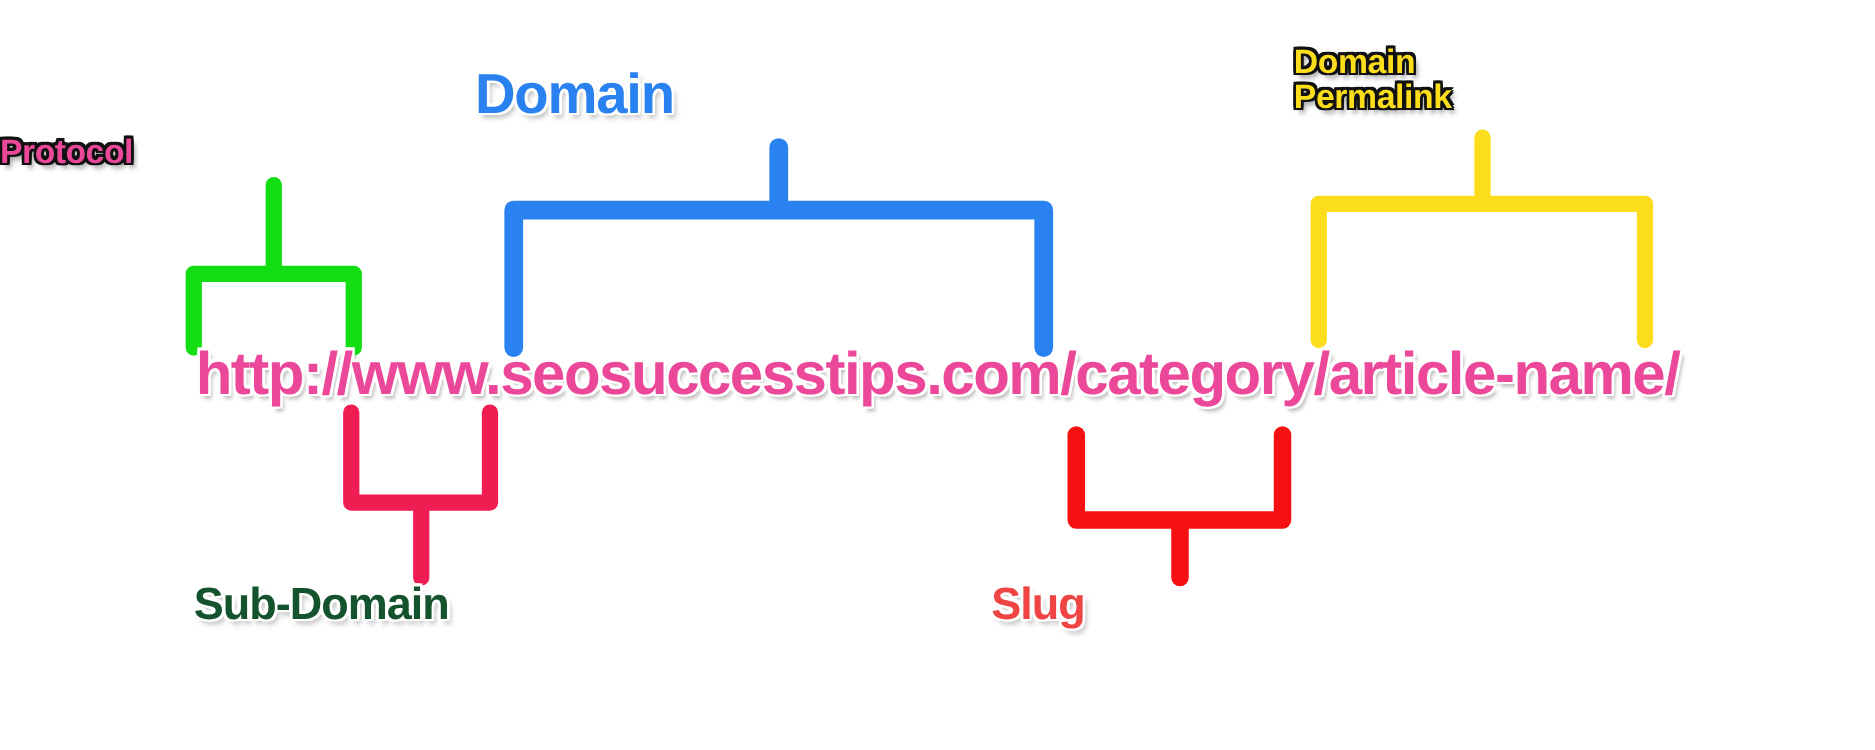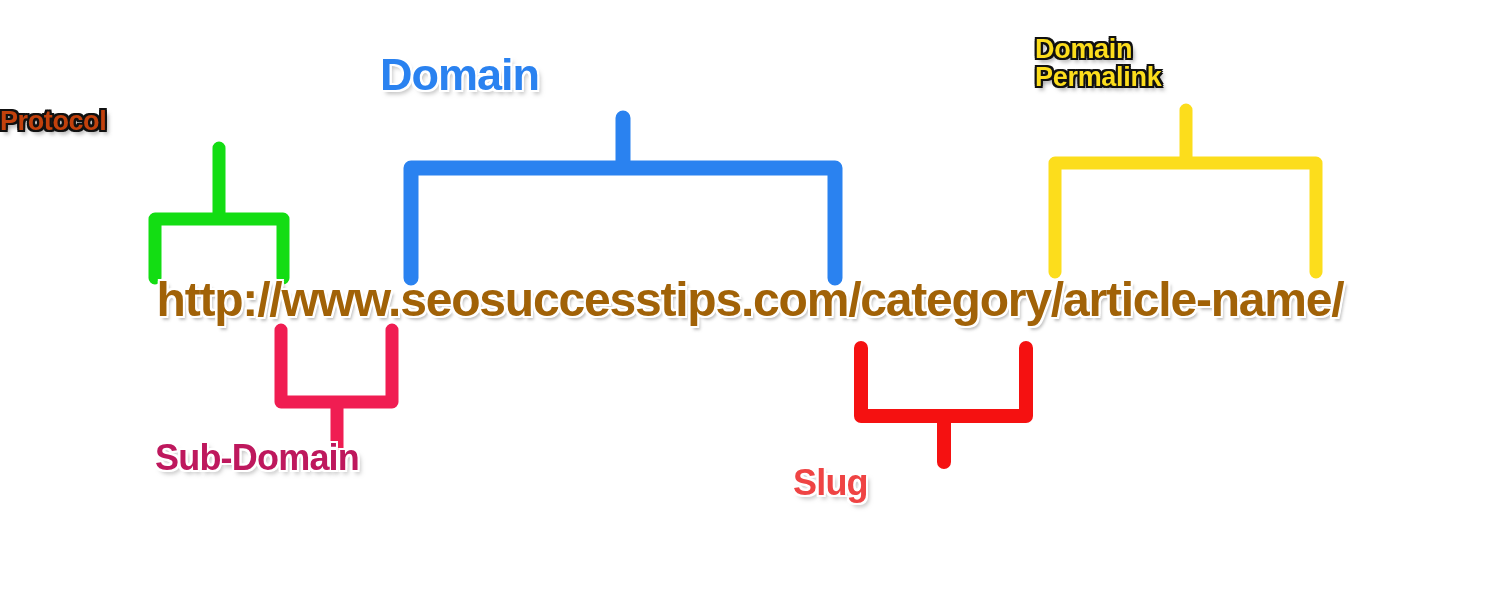--- a/index.html
+++ b/index.html
@@ -70,7 +70,7 @@
 
   #label-protocol {
     left: 0; top: 108px; width: 410px;
-    font-size: 27px; color: #c2410c;
+    font-size: 27px; color: #ec4899;
     letter-spacing: -0.4px;
   }
   #label-domain {

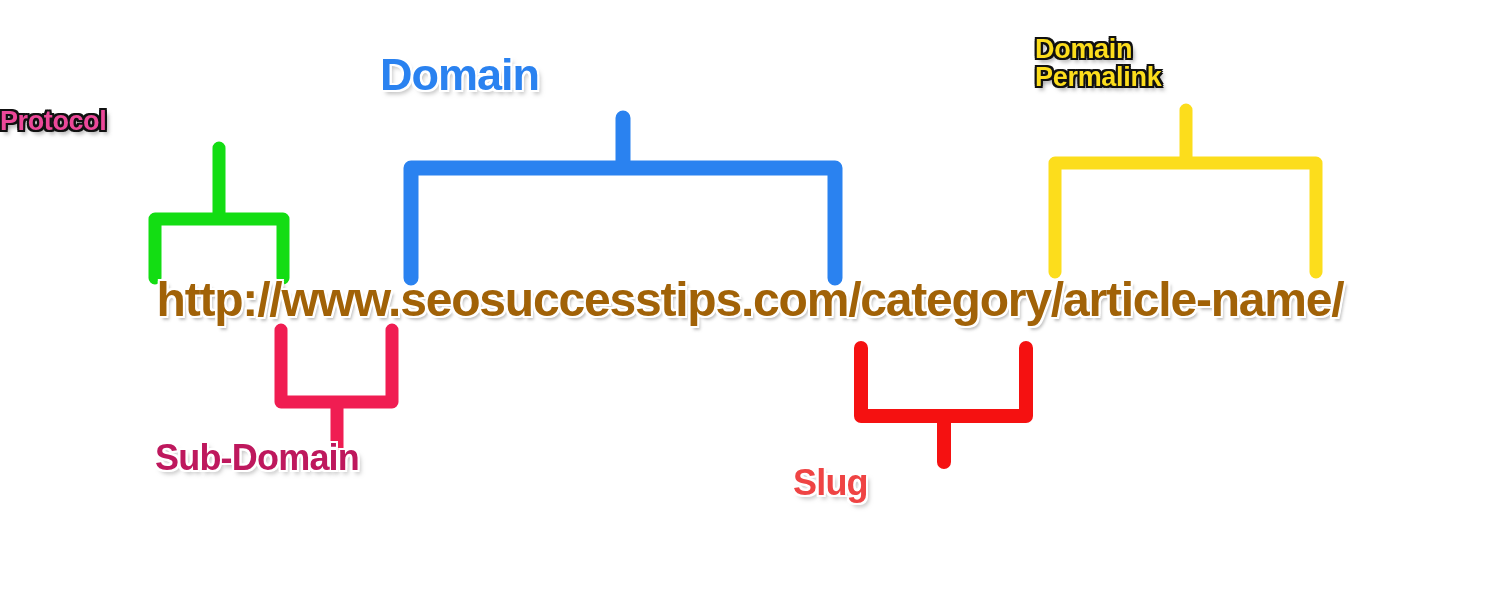--- a/index.html
+++ b/index.html
@@ -30,7 +30,7 @@
     font-weight: bold;
     font-size: 48px;
     letter-spacing: -1.2px;
-    color: #a16207;
+    color: #ec4899;
     white-space: nowrap;
     text-shadow:
        2px 0 0 #ffffff, -2px 0 0 #ffffff,

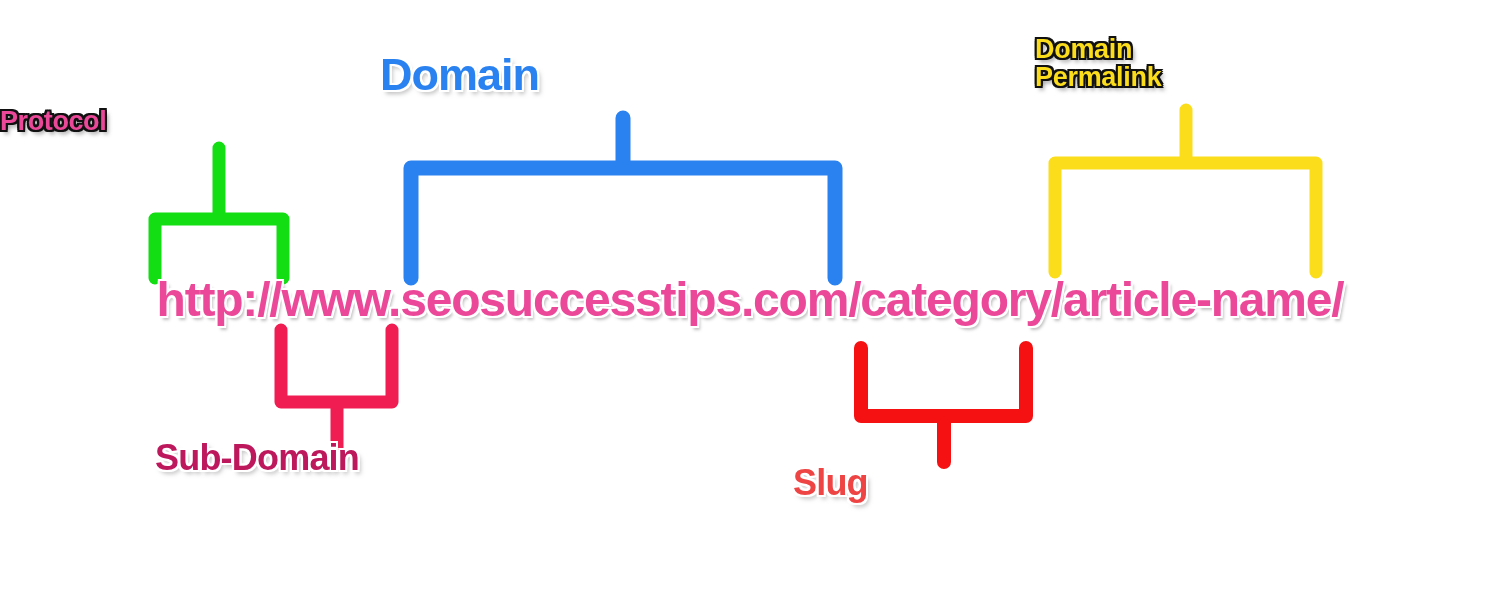--- a/index.html
+++ b/index.html
@@ -84,8 +84,8 @@
     letter-spacing: -0.3px;
   }
   #label-sub-domain {
-    left: 155px; top: 440px; width: 380px;
-    font-size: 36px; color: #be185d;
+    left: 155px; top: 465px; width: 380px;
+    font-size: 36px; color: #14532d;
     letter-spacing: -0.8px;
   }
   #label-slug {

